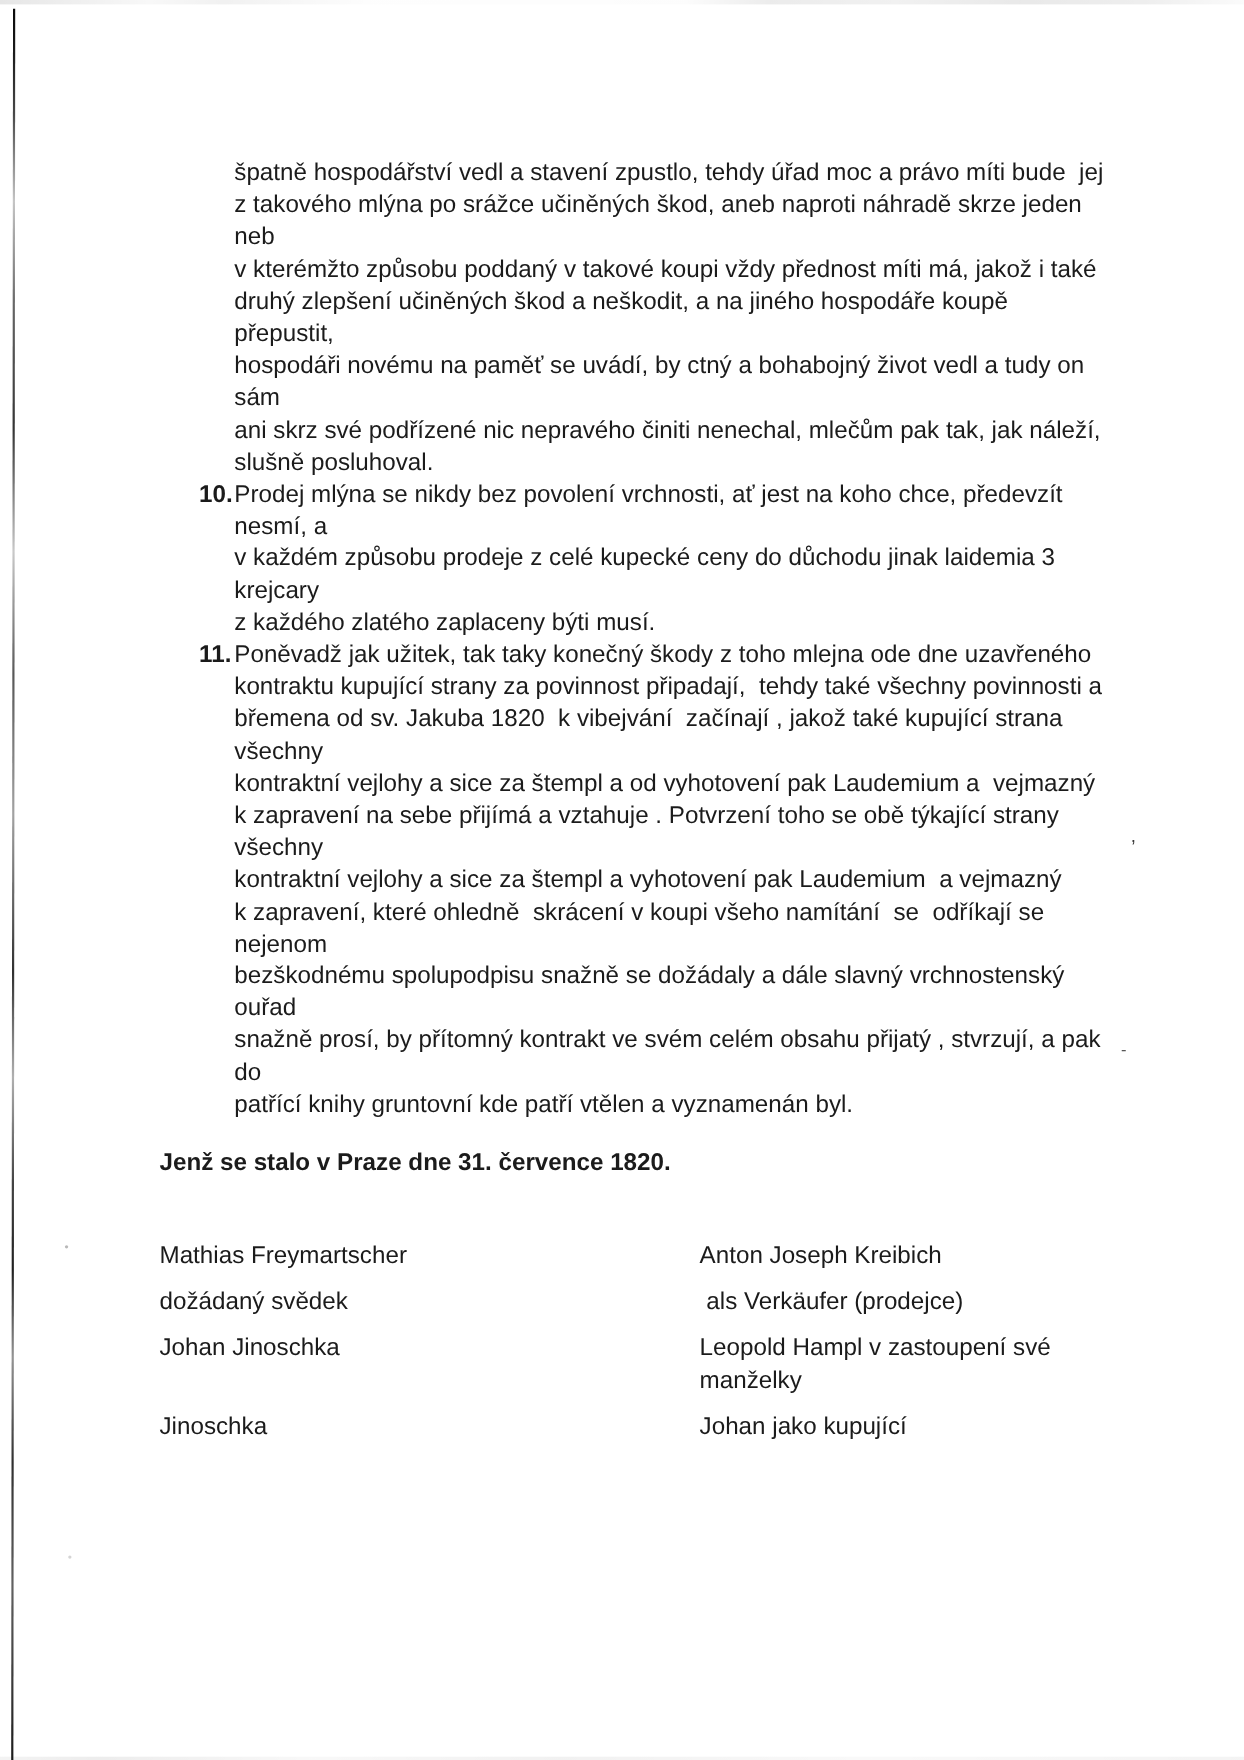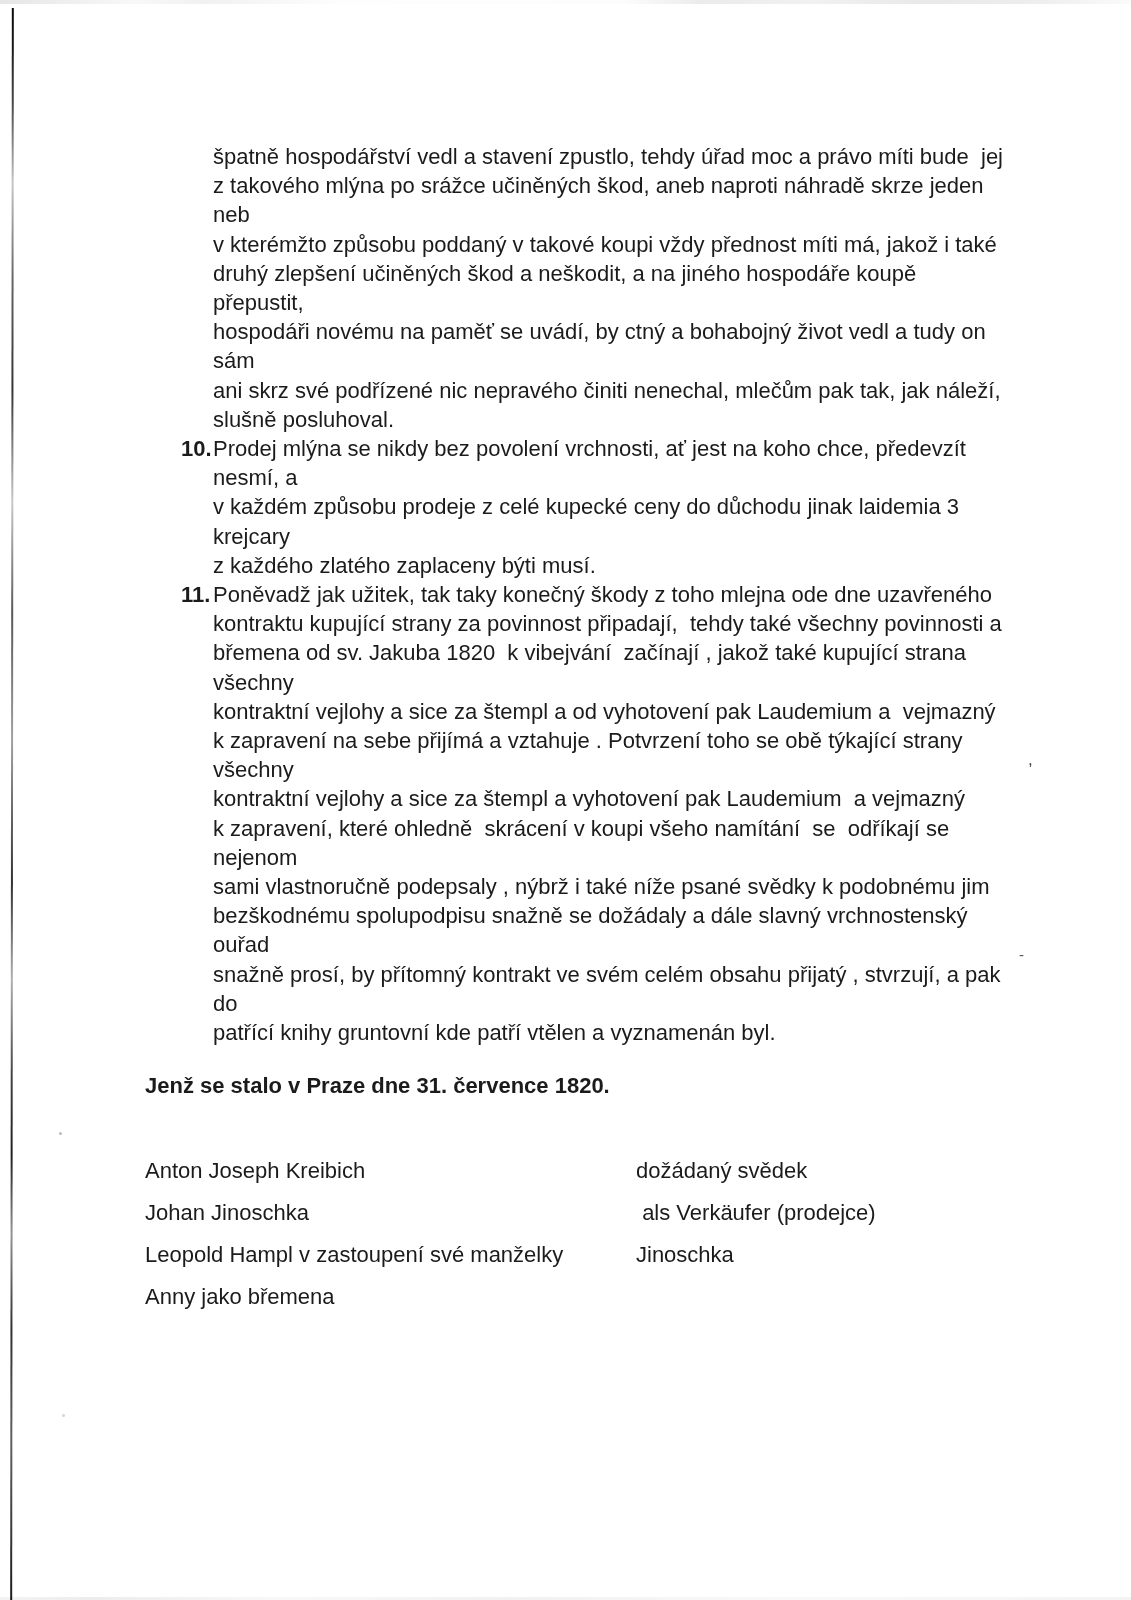--- a/index.html
+++ b/index.html
@@ -137,7 +137,6 @@
             <div>k zapravení na sebe přijímá a vztahuje . Potvrzení toho se obě týkající strany všechny</div>
             <div>kontraktní vejlohy a sice za štempl a vyhotovení pak Laudemium  a vejmazný</div>
             <div>k zapravení, které ohledně  skrácení v koupi všeho namítání  se  odříkají se nejenom</div>
-            <div>sami vlastnoručně podepsaly , nýbrž i také níže psané svědky k podobnému jim</div>
             <div>bezškodnému spolupodpisu snažně se dožádaly a dále slavný vrchnostenský ouřad</div>
             <div>snažně prosí, by přítomný kontrakt ve svém celém obsahu přijatý , stvrzují, a pak do</div>
             <div>patřící knihy gruntovní kde patří vtělen a vyznamenán byl.</div>

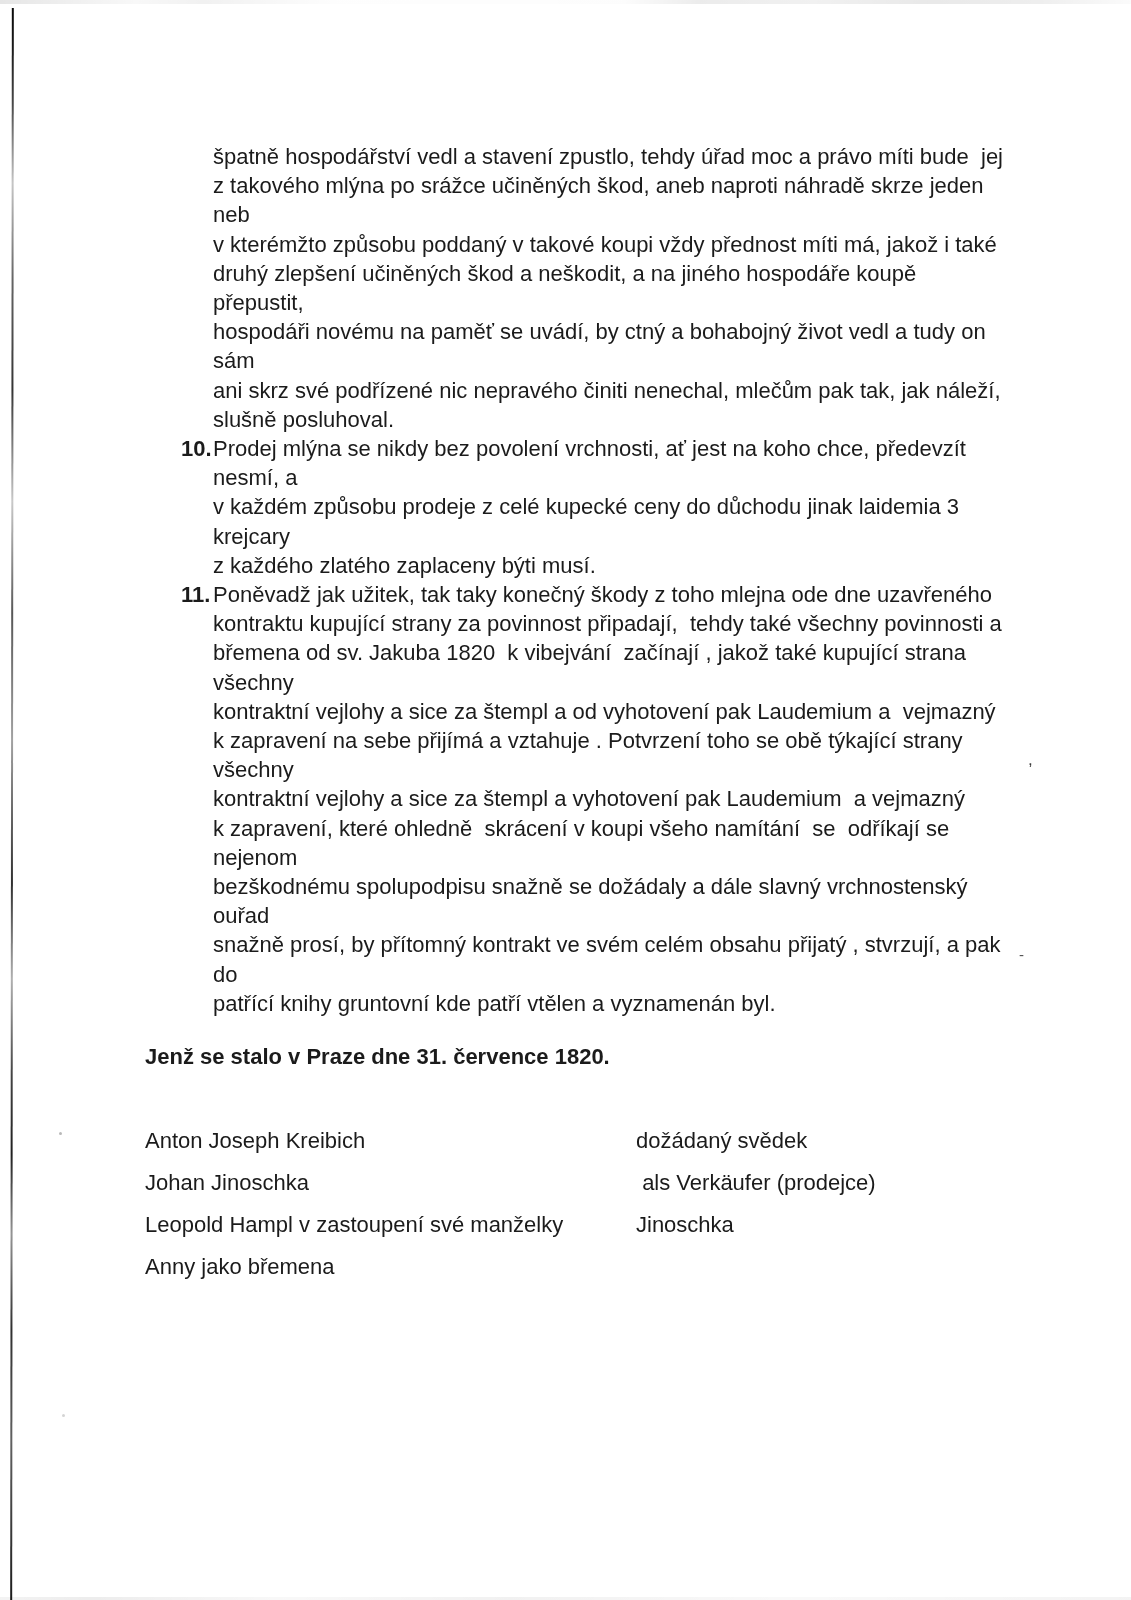--- a/index.html
+++ b/index.html
@@ -148,6 +148,7 @@
     <p class="closing">Jenž se stalo v Praze dne 31. července 1820.</p>
 
     <div class="sigs">
+      <div class="sig-cell">Mathias Freymartscher</div>
       <div class="sig-cell">Anton Joseph Kreibich</div>
       <div class="sig-cell">dožádaný svědek</div>
       <div class="sig-cell">Johan Jinoschka</div>

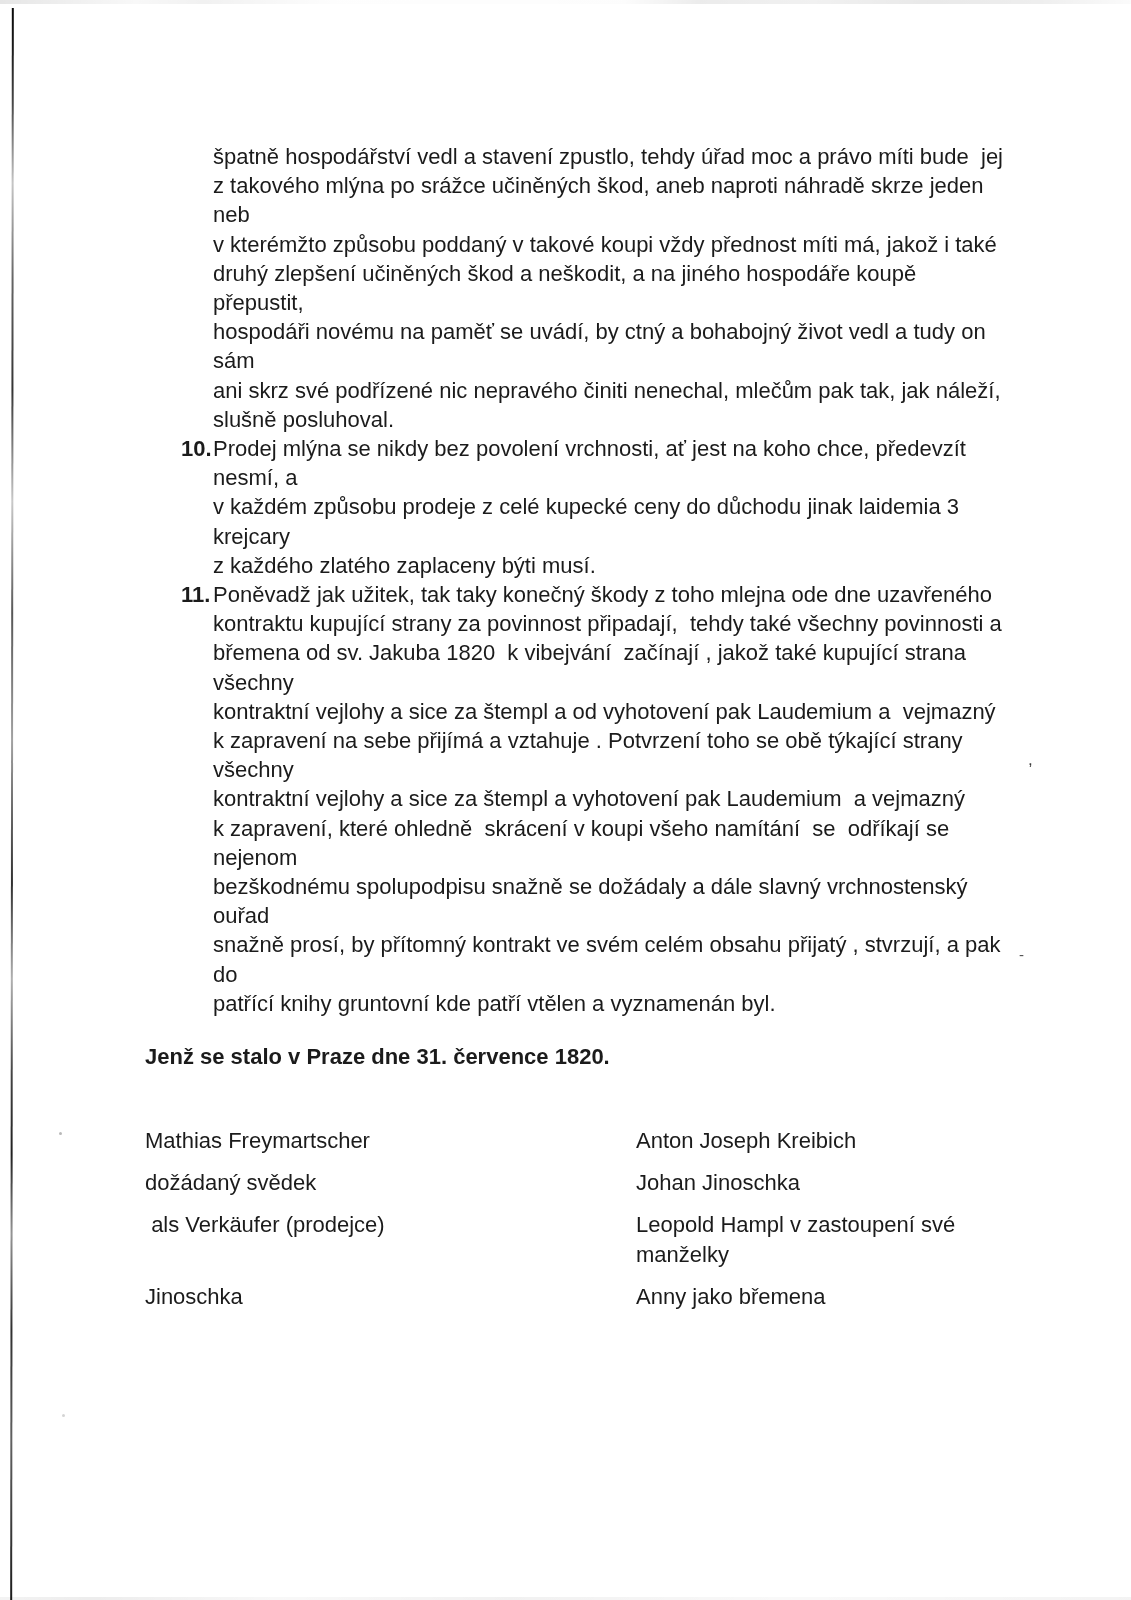--- a/index.html
+++ b/index.html
@@ -151,8 +151,8 @@
       <div class="sig-cell">Mathias Freymartscher</div>
       <div class="sig-cell">Anton Joseph Kreibich</div>
       <div class="sig-cell">dožádaný svědek</div>
+      <div class="sig-cell"> als Verkäufer (prodejce)</div>
       <div class="sig-cell">Johan Jinoschka</div>
-      <div class="sig-cell"> als Verkäufer (prodejce)</div>
       <div class="sig-cell">Leopold Hampl v zastoupení své manželky</div>
       <div class="sig-cell">Jinoschka</div>
       <div class="sig-cell">Anny jako břemena</div>

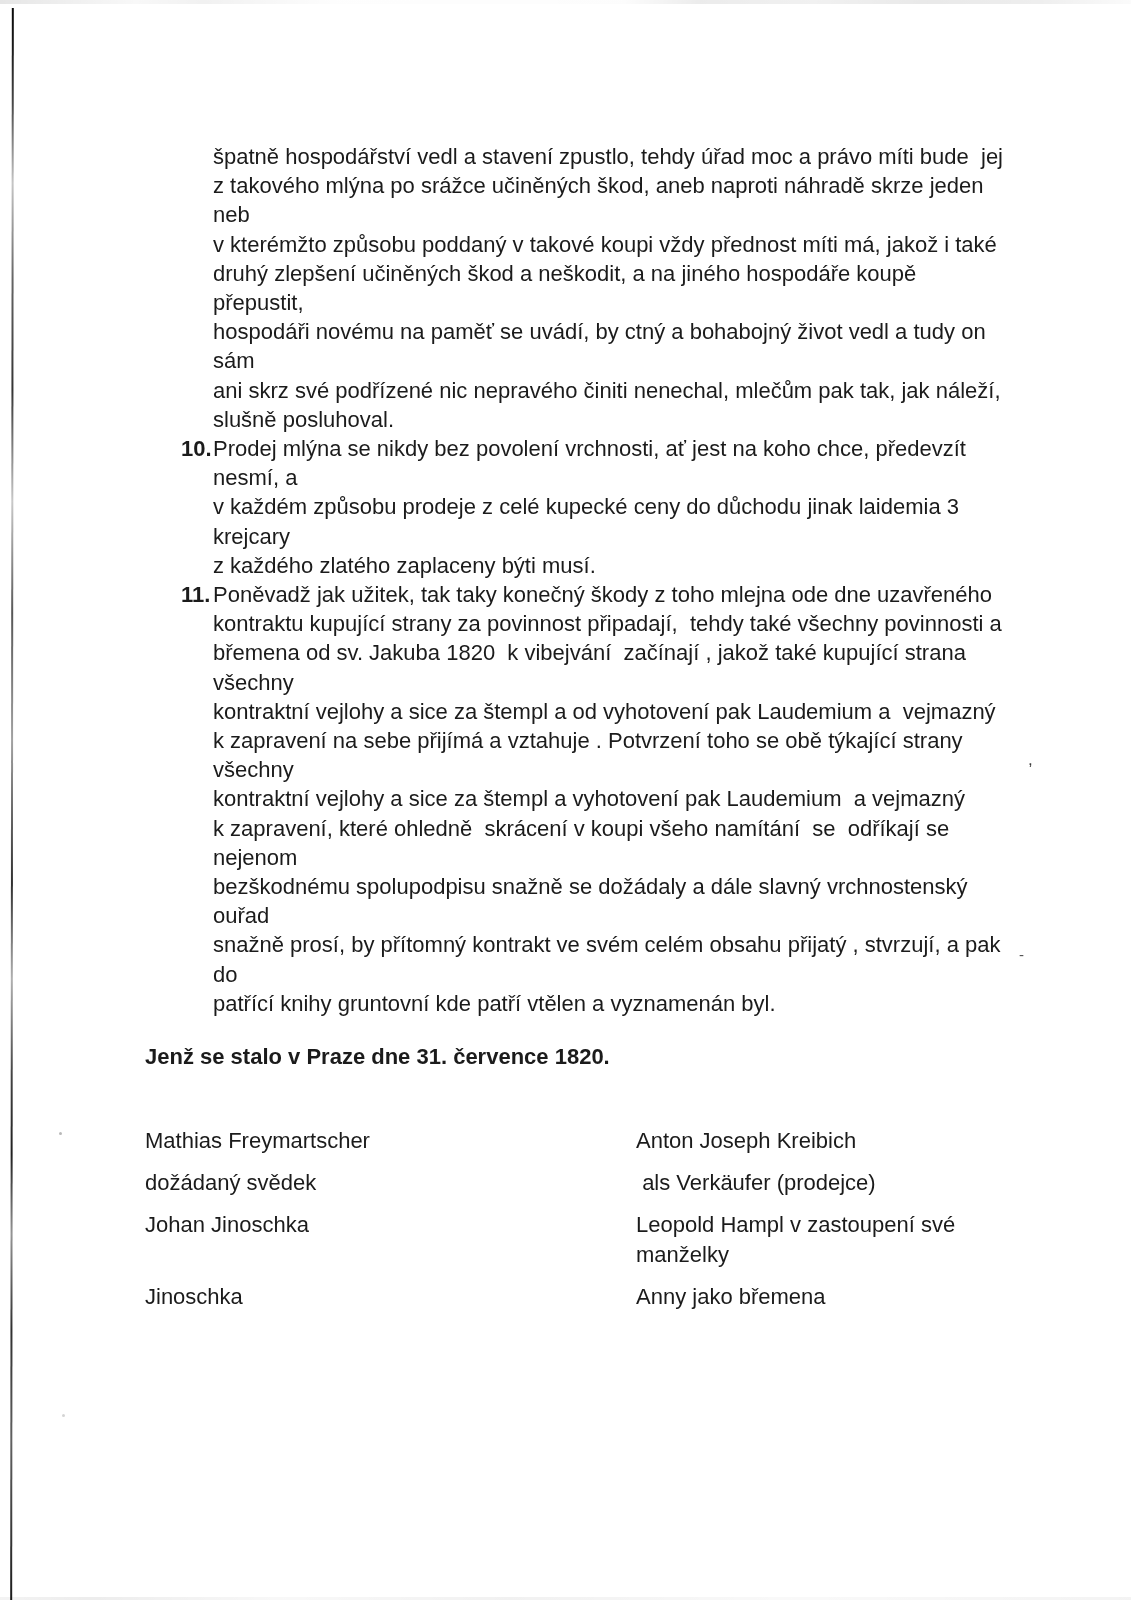--- a/index.html
+++ b/index.html
@@ -155,7 +155,7 @@
       <div class="sig-cell">Johan Jinoschka</div>
       <div class="sig-cell">Leopold Hampl v zastoupení své manželky</div>
       <div class="sig-cell">Jinoschka</div>
-      <div class="sig-cell">Anny jako břemena</div>
+      <div class="sig-cell">Johan jako kupující</div>
     </div>
 
   </div>

